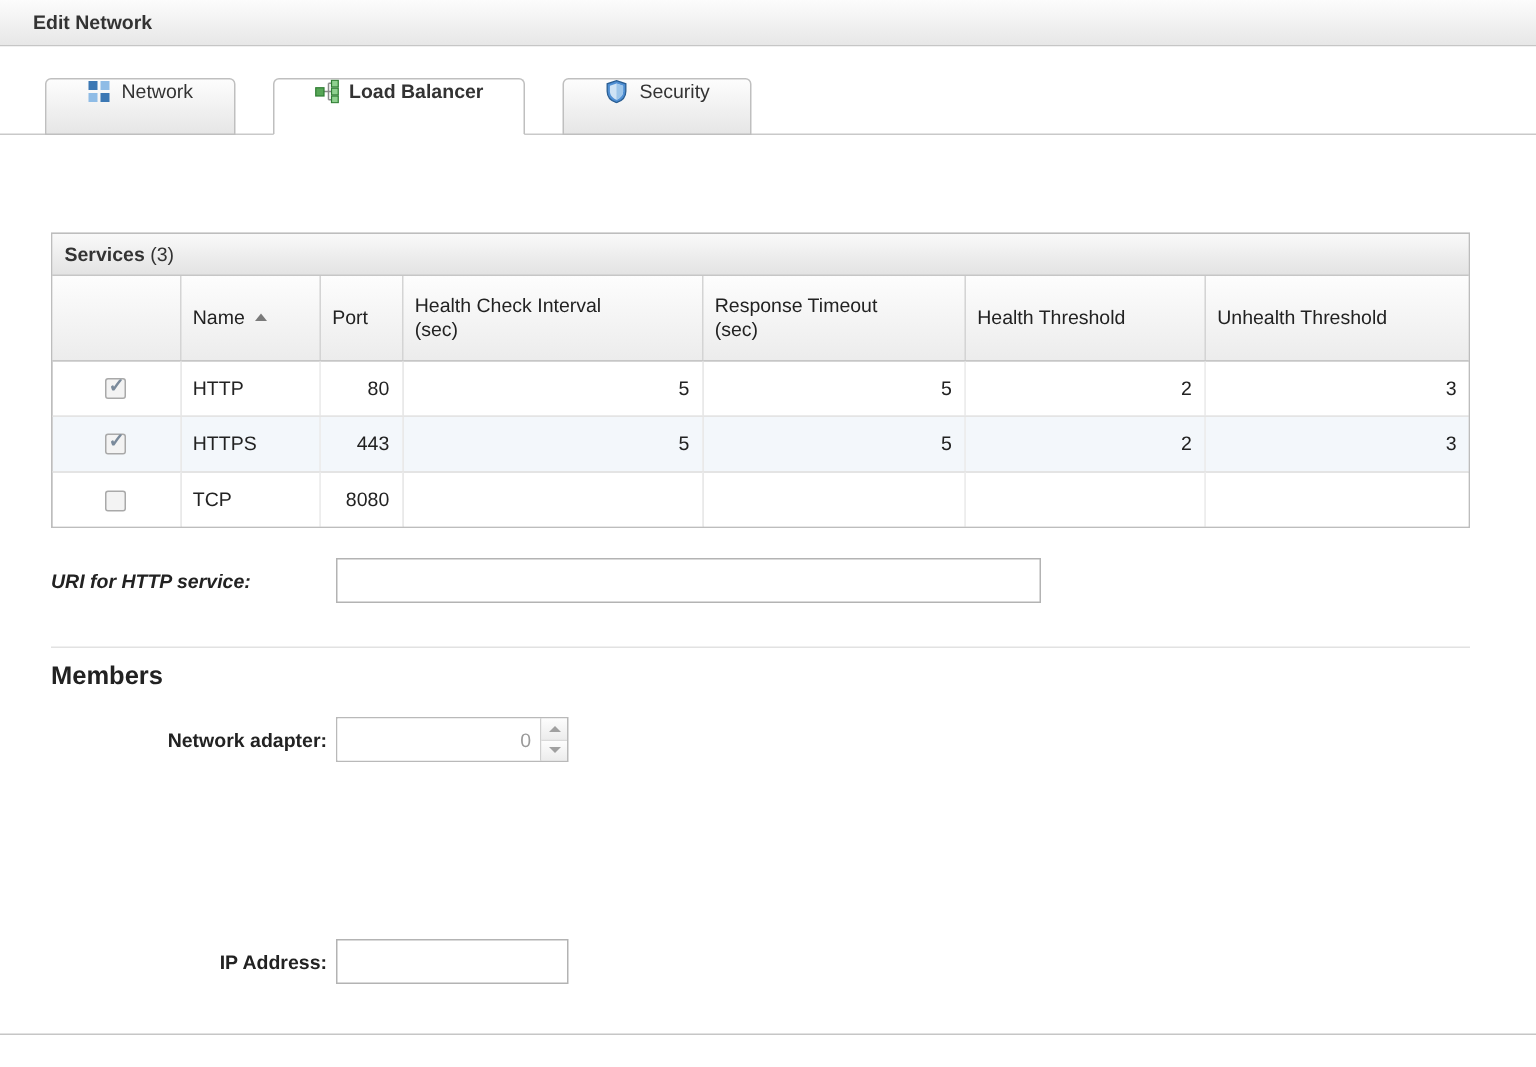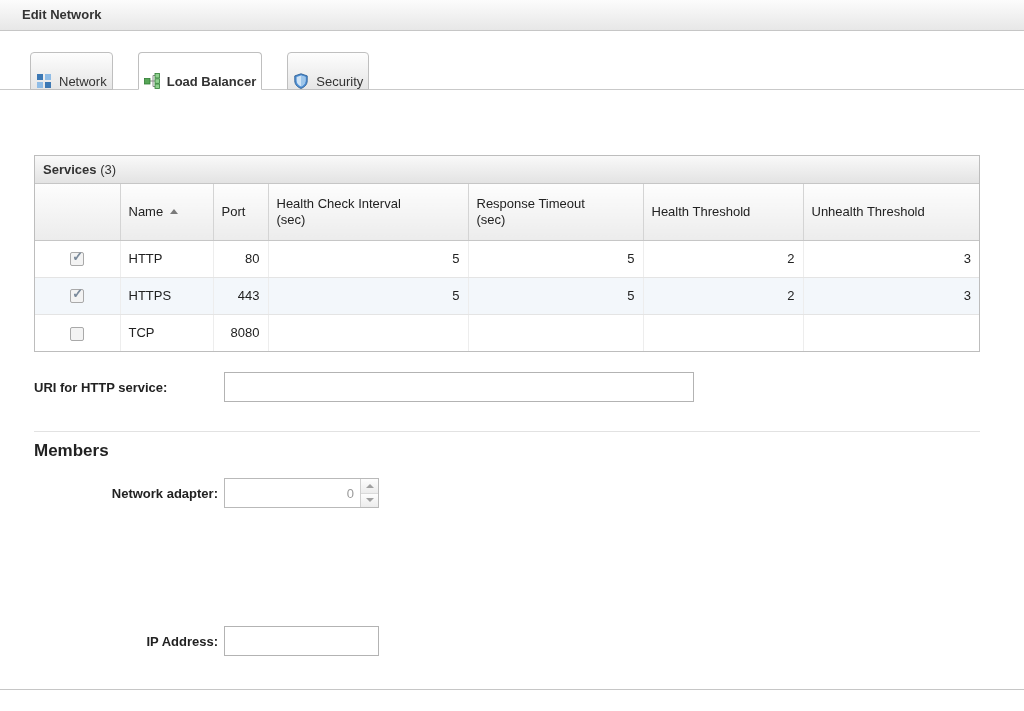--- a/index.html
+++ b/index.html
@@ -30,7 +30,7 @@
   }
   .tab {
     position:relative; z-index:2; height:38px; margin-right:25px;
-    display:flex; align-items:flex-end; gap:7px; padding:0 5px;
+    display:flex; align-items:flex-start; gap:7px; padding:0 27px;
     border:1px solid #bfbfbf; border-radius:4px 4px 0 0;
     background:linear-gradient(#fdfdfd,#e6e6e6);
     color:#333; cursor:default; white-space:nowrap;

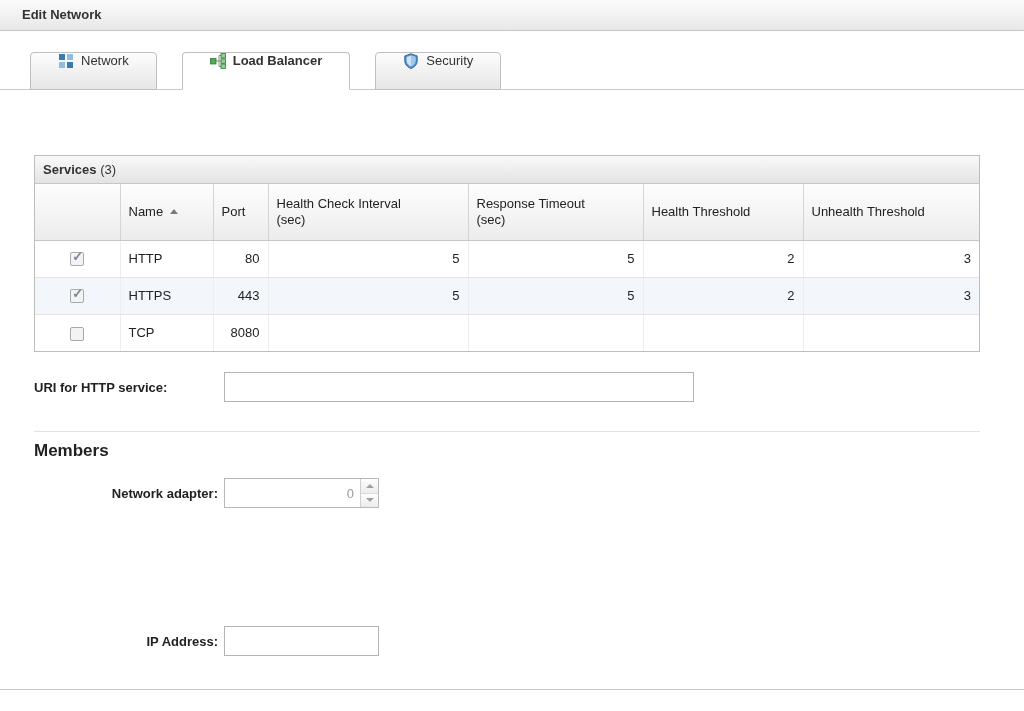--- a/index.html
+++ b/index.html
@@ -248,7 +248,7 @@
   </div>
 
   <div class="form-row" style="top:282px;">
-    <div class="flabel" style="text-align:left; padding-left:0;">URI for HTTP service:</div>
+    <div class="flabel" style="text-align:left; padding-left:0;font-style:italic;">URI for HTTP service:</div>
     <input type="text" class="text-input" style="width: 470px;" value="">
   </div>
 

